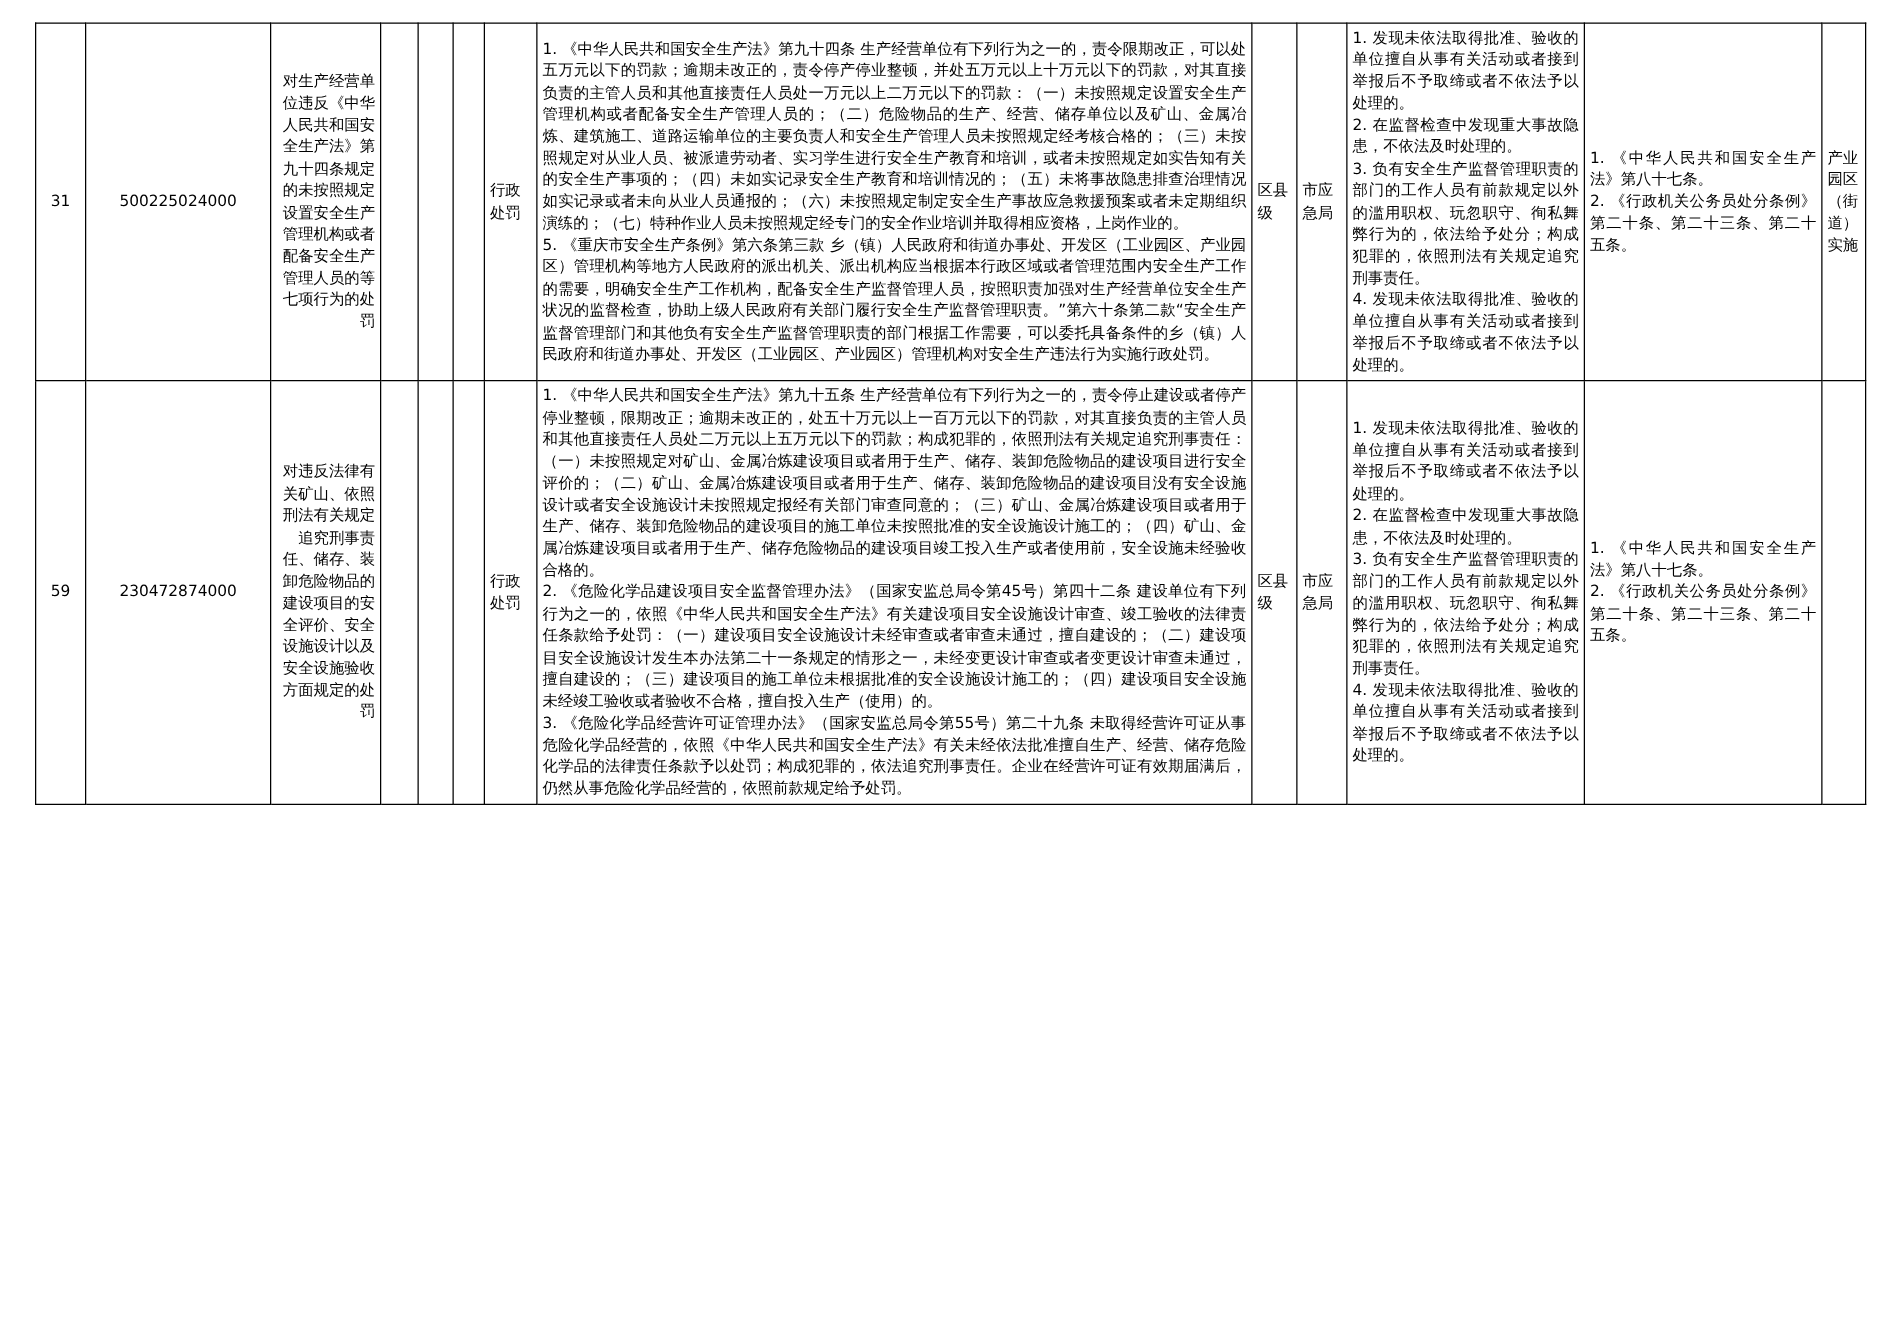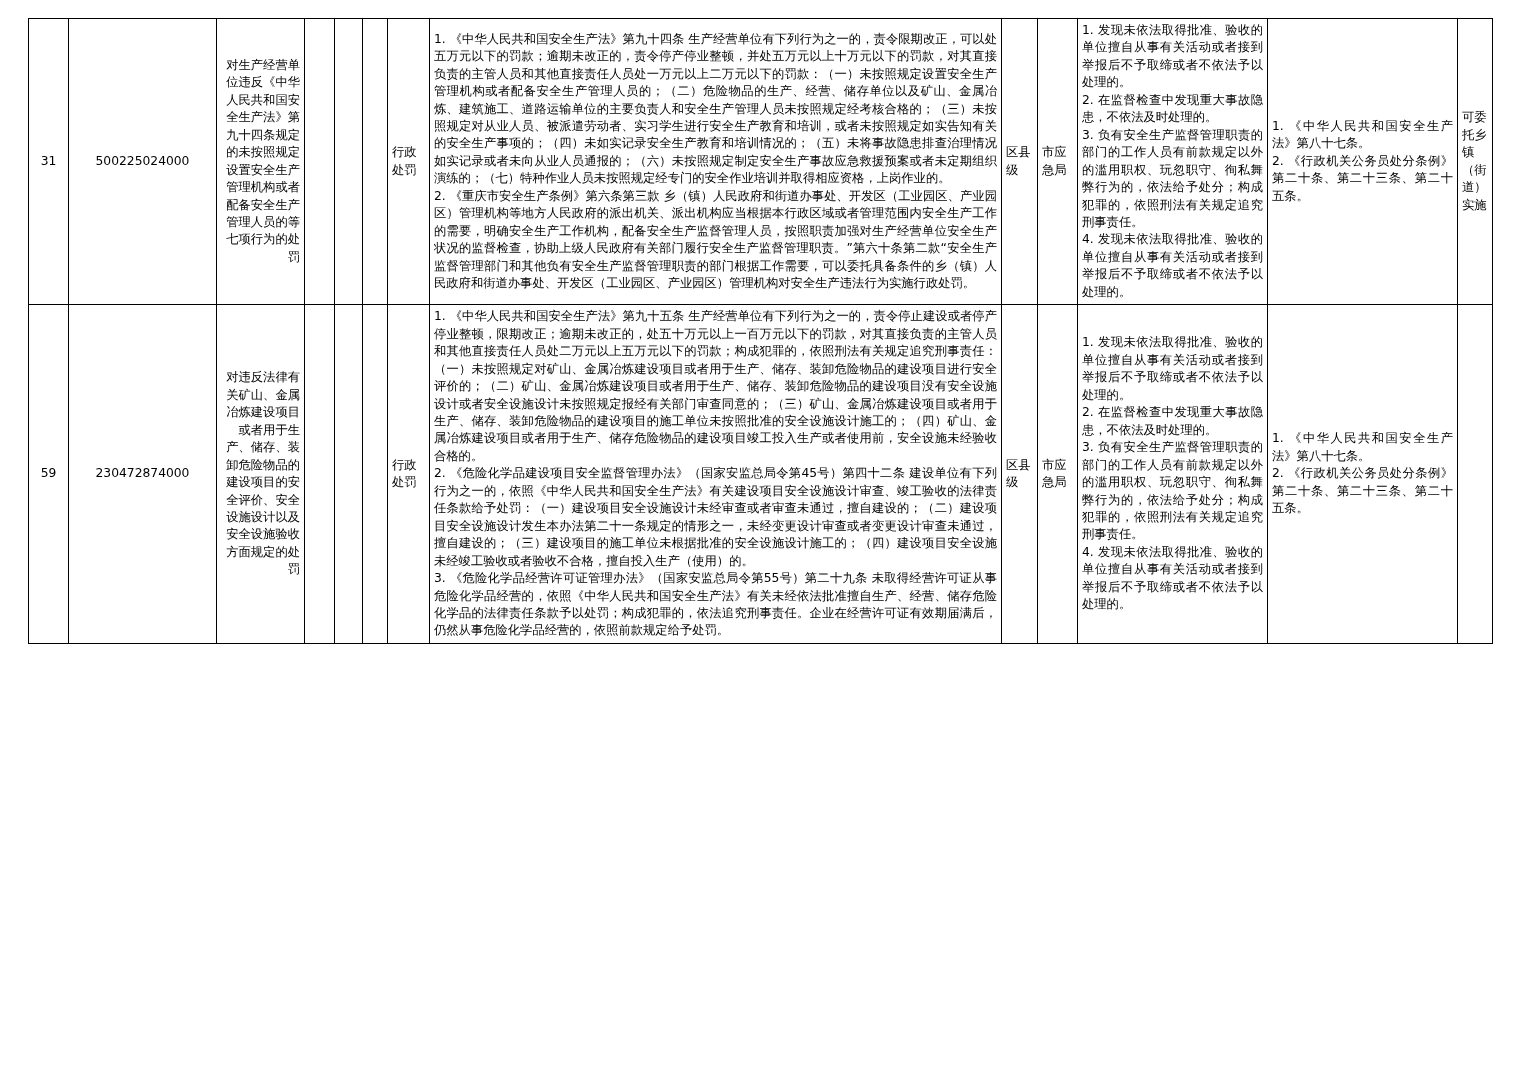--- a/index.html
+++ b/index.html
@@ -139,7 +139,7 @@
             <div class="para">1. 《中华人民共和国安全生产法》第八十七条。</div>
             <div class="para">2. 《行政机关公务员处分条例》第二十条、第二十三条、第二十五条。</div>
           </td>
-        <td class="remark">可委托乡镇（街道）实施</td>
+        <td class="remark">产业园区（街道）实施</td>
       </tr>
       <tr>
         <td class="idx">59</td>

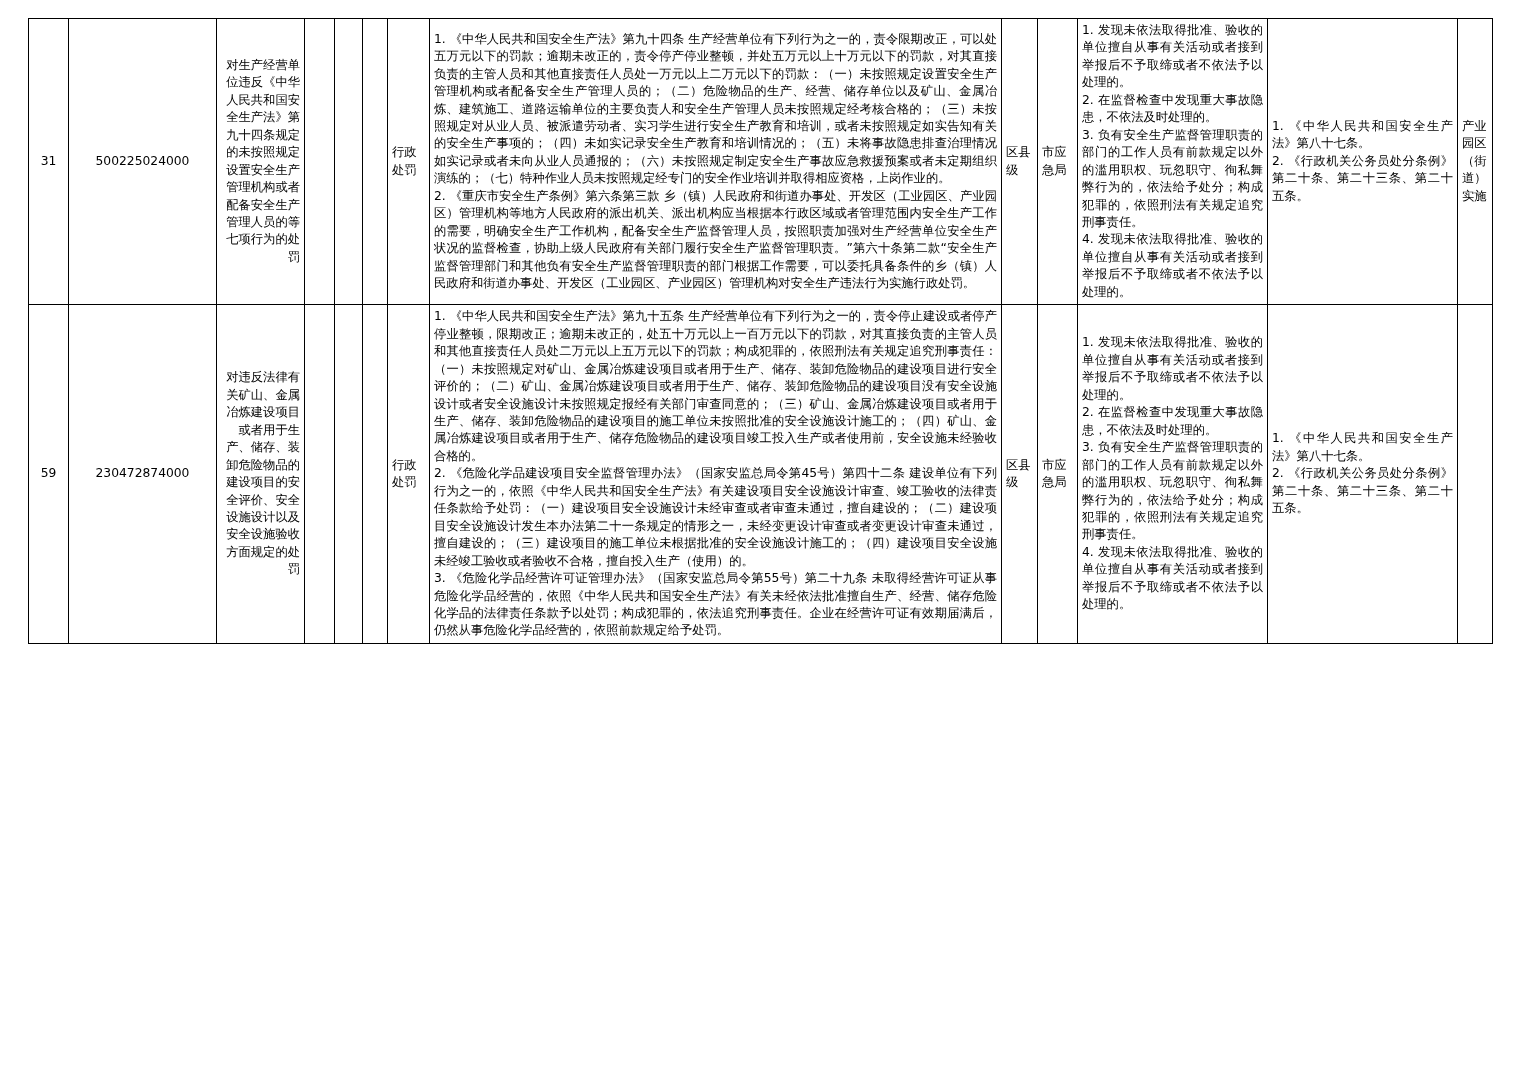--- a/index.html
+++ b/index.html
@@ -125,7 +125,7 @@
         <td class="type">行政处罚</td>
         <td class="basis">
             <div class="para">1. 《中华人民共和国安全生产法》第九十四条 生产经营单位有下列行为之一的，责令限期改正，可以处五万元以下的罚款；逾期未改正的，责令停产停业整顿，并处五万元以上十万元以下的罚款，对其直接负责的主管人员和其他直接责任人员处一万元以上二万元以下的罚款：（一）未按照规定设置安全生产管理机构或者配备安全生产管理人员的；（二）危险物品的生产、经营、储存单位以及矿山、金属冶炼、建筑施工、道路运输单位的主要负责人和安全生产管理人员未按照规定经考核合格的；（三）未按照规定对从业人员、被派遣劳动者、实习学生进行安全生产教育和培训，或者未按照规定如实告知有关的安全生产事项的；（四）未如实记录安全生产教育和培训情况的；（五）未将事故隐患排查治理情况如实记录或者未向从业人员通报的；（六）未按照规定制定安全生产事故应急救援预案或者未定期组织演练的；（七）特种作业人员未按照规定经专门的安全作业培训并取得相应资格，上岗作业的。</div>
-            <div class="para">2. 《重庆市安全生产条例》第六条第三款 乡（镇）人民政府和街道办事处、开发区（工业园区、产业园区）管理机构等地方人民政府的派出机关、派出机构应当根据本行政区域或者管理范围内安全生产工作的需要，明确安全生产工作机构，配备安全生产监督管理人员，按照职责加强对生产经营单位安全生产状况的监督检查，协助上级人民政府有关部门履行安全生产监督管理职责。”第六十条第二款“安全生产监督管理部门和其他负有安全生产监督管理职责的部门根据工作需要，可以委托具备条件的乡（镇）人民政府和街道办事处、开发区（工业园区、产业园区）管理机构对安全生产违法行为实施行政处罚。</div>
+            <div class="para">5. 《重庆市安全生产条例》第六条第三款 乡（镇）人民政府和街道办事处、开发区（工业园区、产业园区）管理机构等地方人民政府的派出机关、派出机构应当根据本行政区域或者管理范围内安全生产工作的需要，明确安全生产工作机构，配备安全生产监督管理人员，按照职责加强对生产经营单位安全生产状况的监督检查，协助上级人民政府有关部门履行安全生产监督管理职责。”第六十条第二款“安全生产监督管理部门和其他负有安全生产监督管理职责的部门根据工作需要，可以委托具备条件的乡（镇）人民政府和街道办事处、开发区（工业园区、产业园区）管理机构对安全生产违法行为实施行政处罚。</div>
           </td>
         <td class="level">区县级</td>
         <td class="dept">市应急局</td>

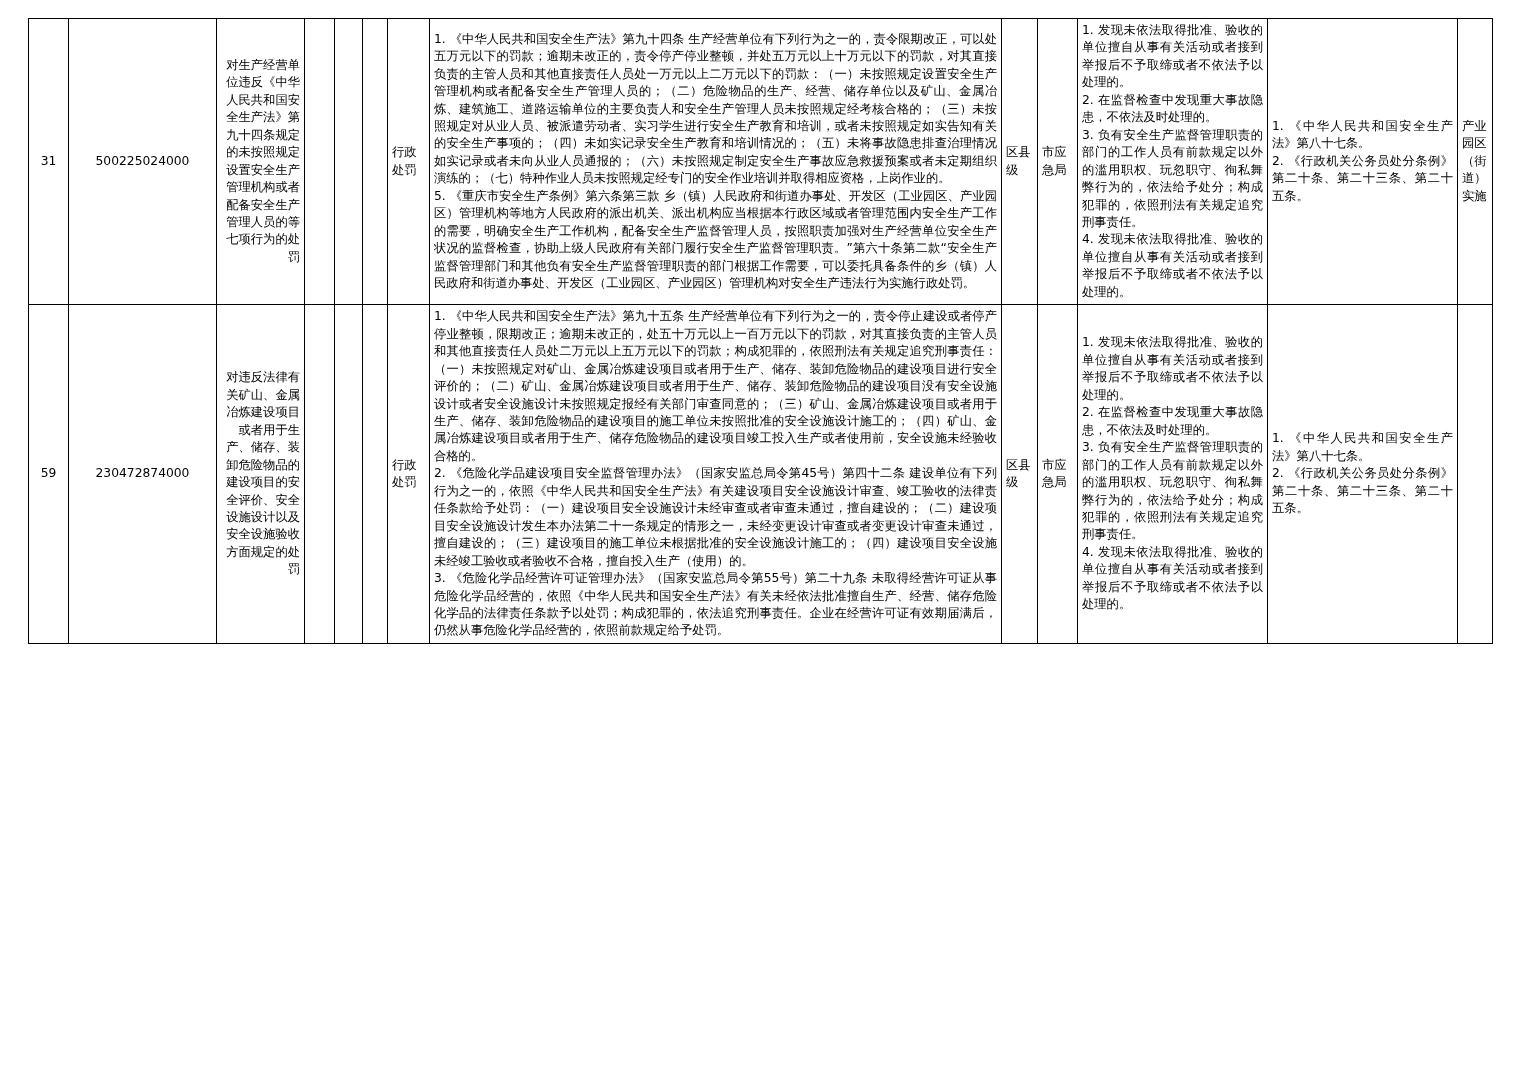--- a/index.html
+++ b/index.html
@@ -144,7 +144,7 @@
       <tr>
         <td class="idx">59</td>
         <td class="code">230472874000</td>
-        <td class="name">对违反法律有关矿山、金属冶炼建设项目或者用于生产、储存、装卸危险物品的建设项目的安全评价、安全设施设计以及安全设施验收方面规定的处罚</td>
+        <td class="name">对违反法律有关矿山、依照刑法有关规定追究刑事责任、储存、装卸危险物品的建设项目的安全评价、安全设施设计以及安全设施验收方面规定的处罚</td>
         <td class="blank"></td>
         <td class="blank"></td>
         <td class="blank"></td>

